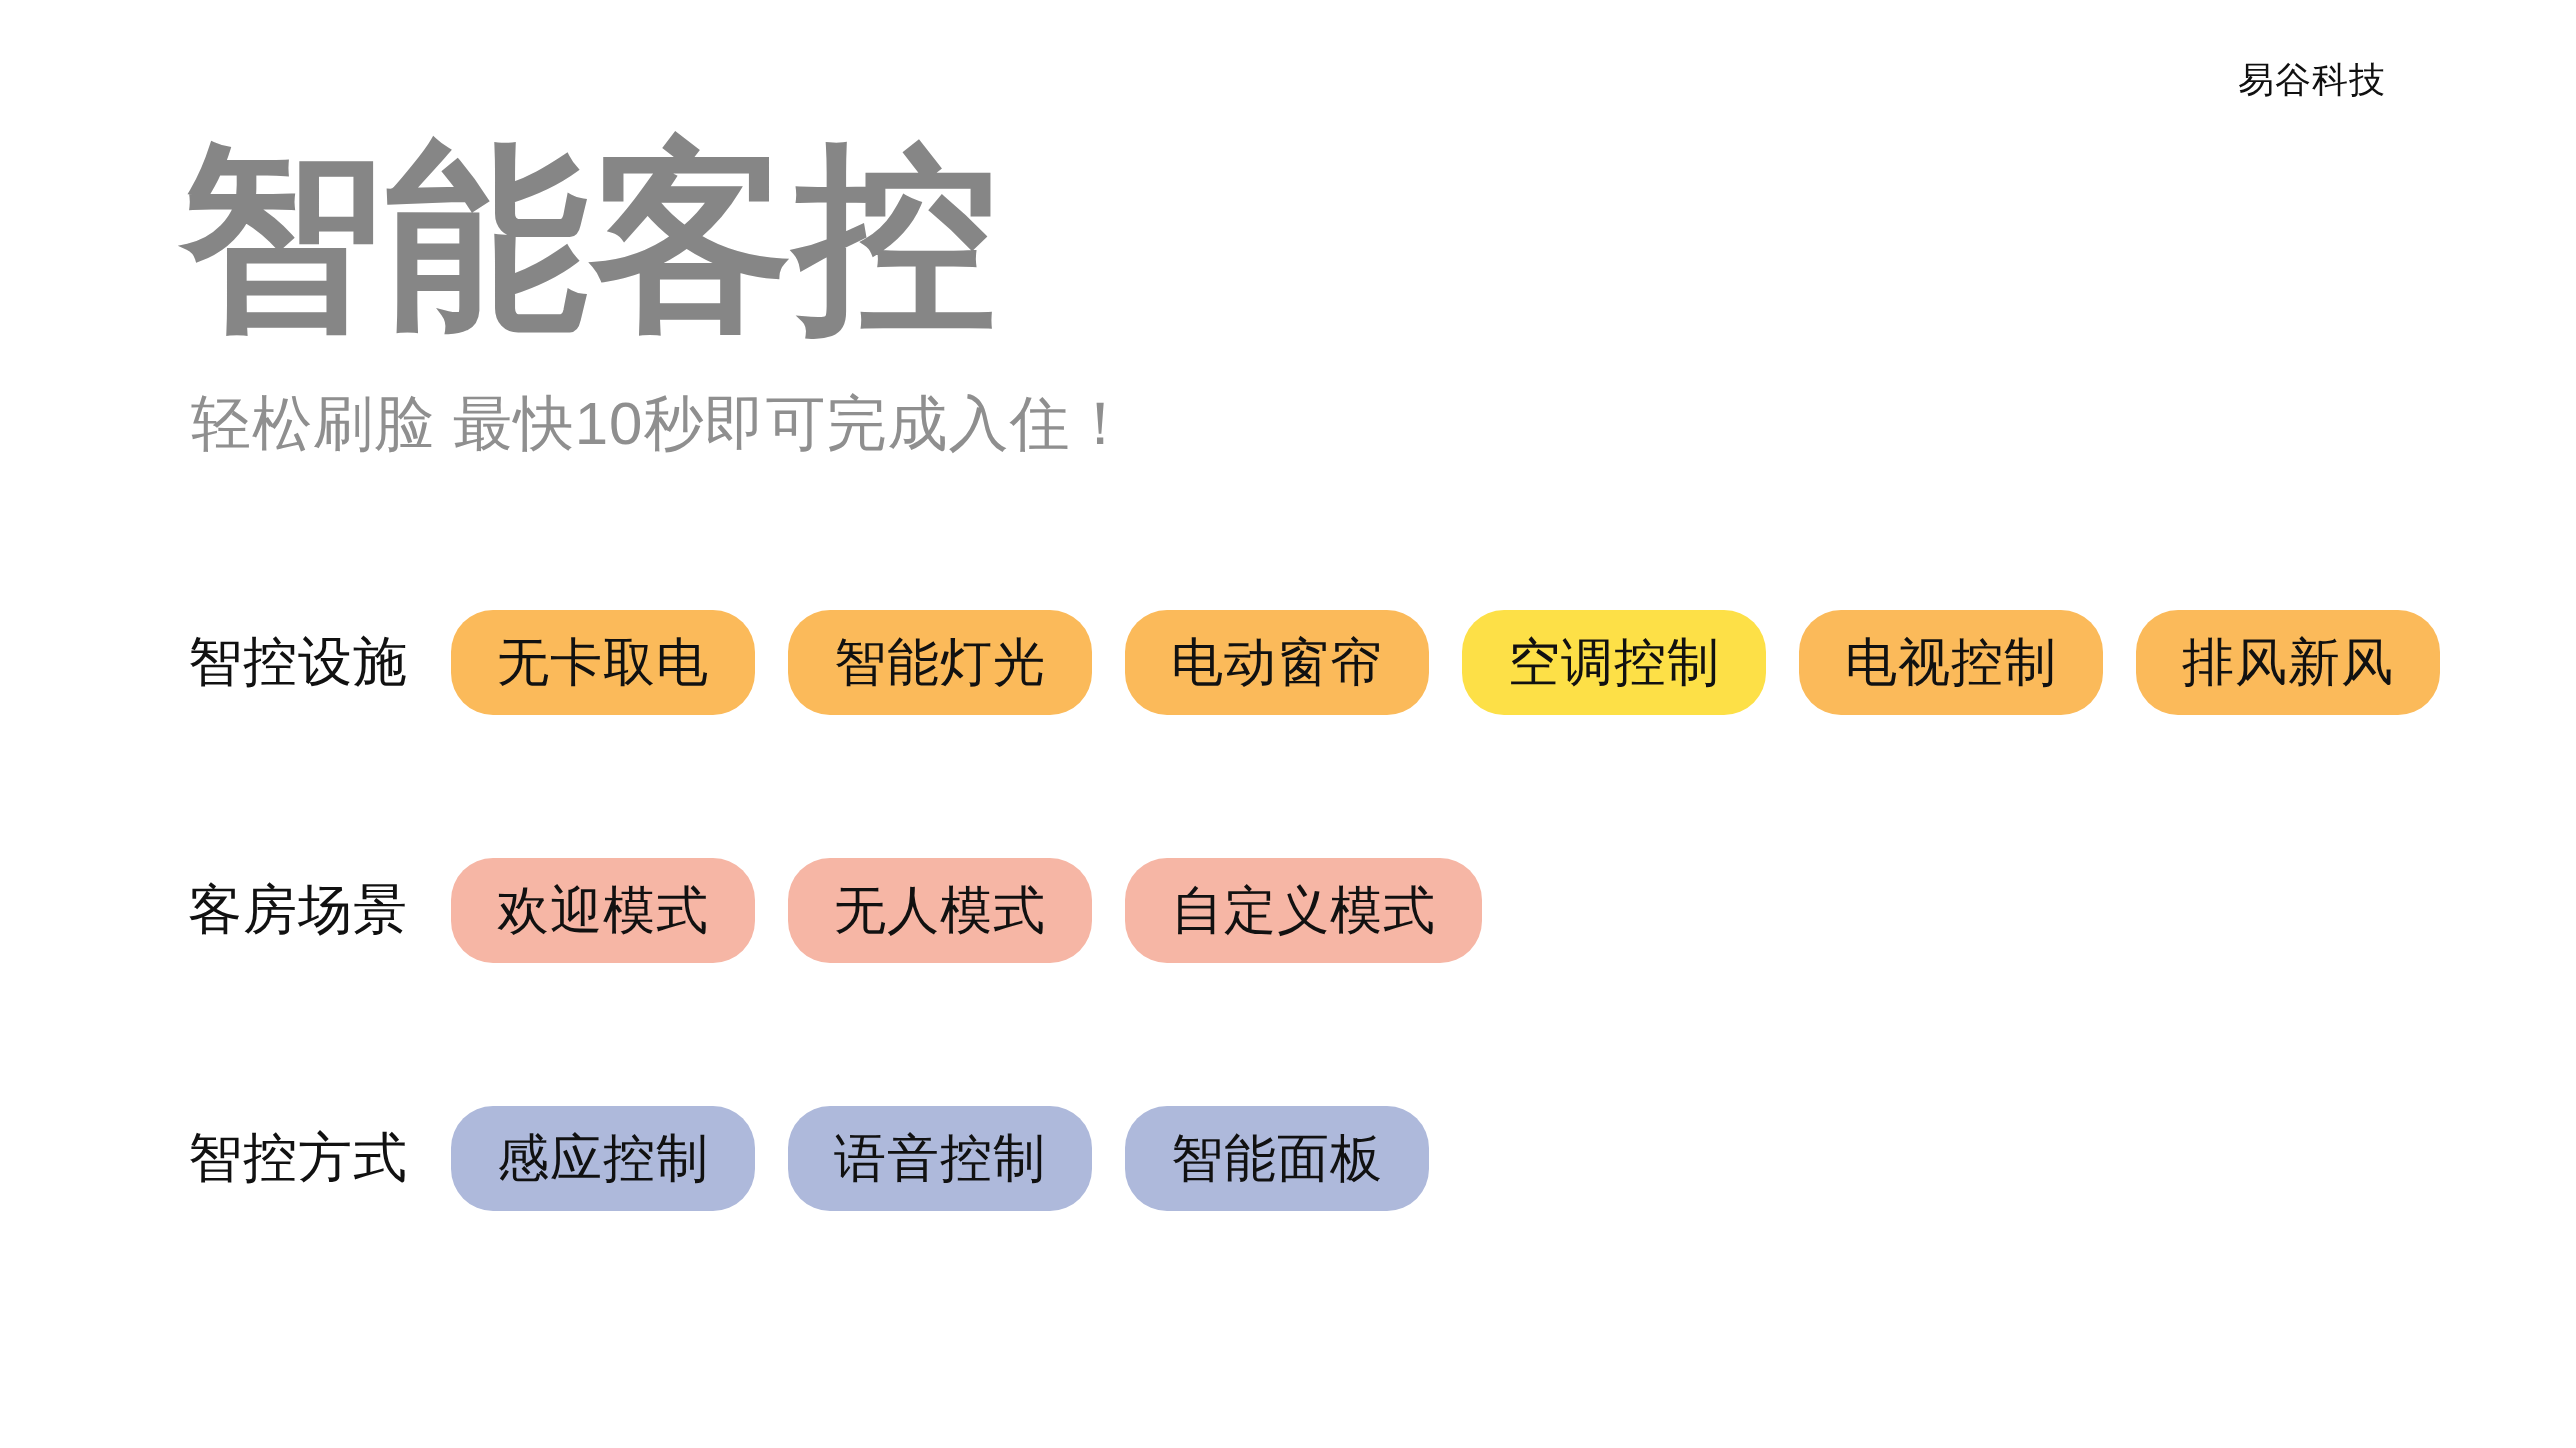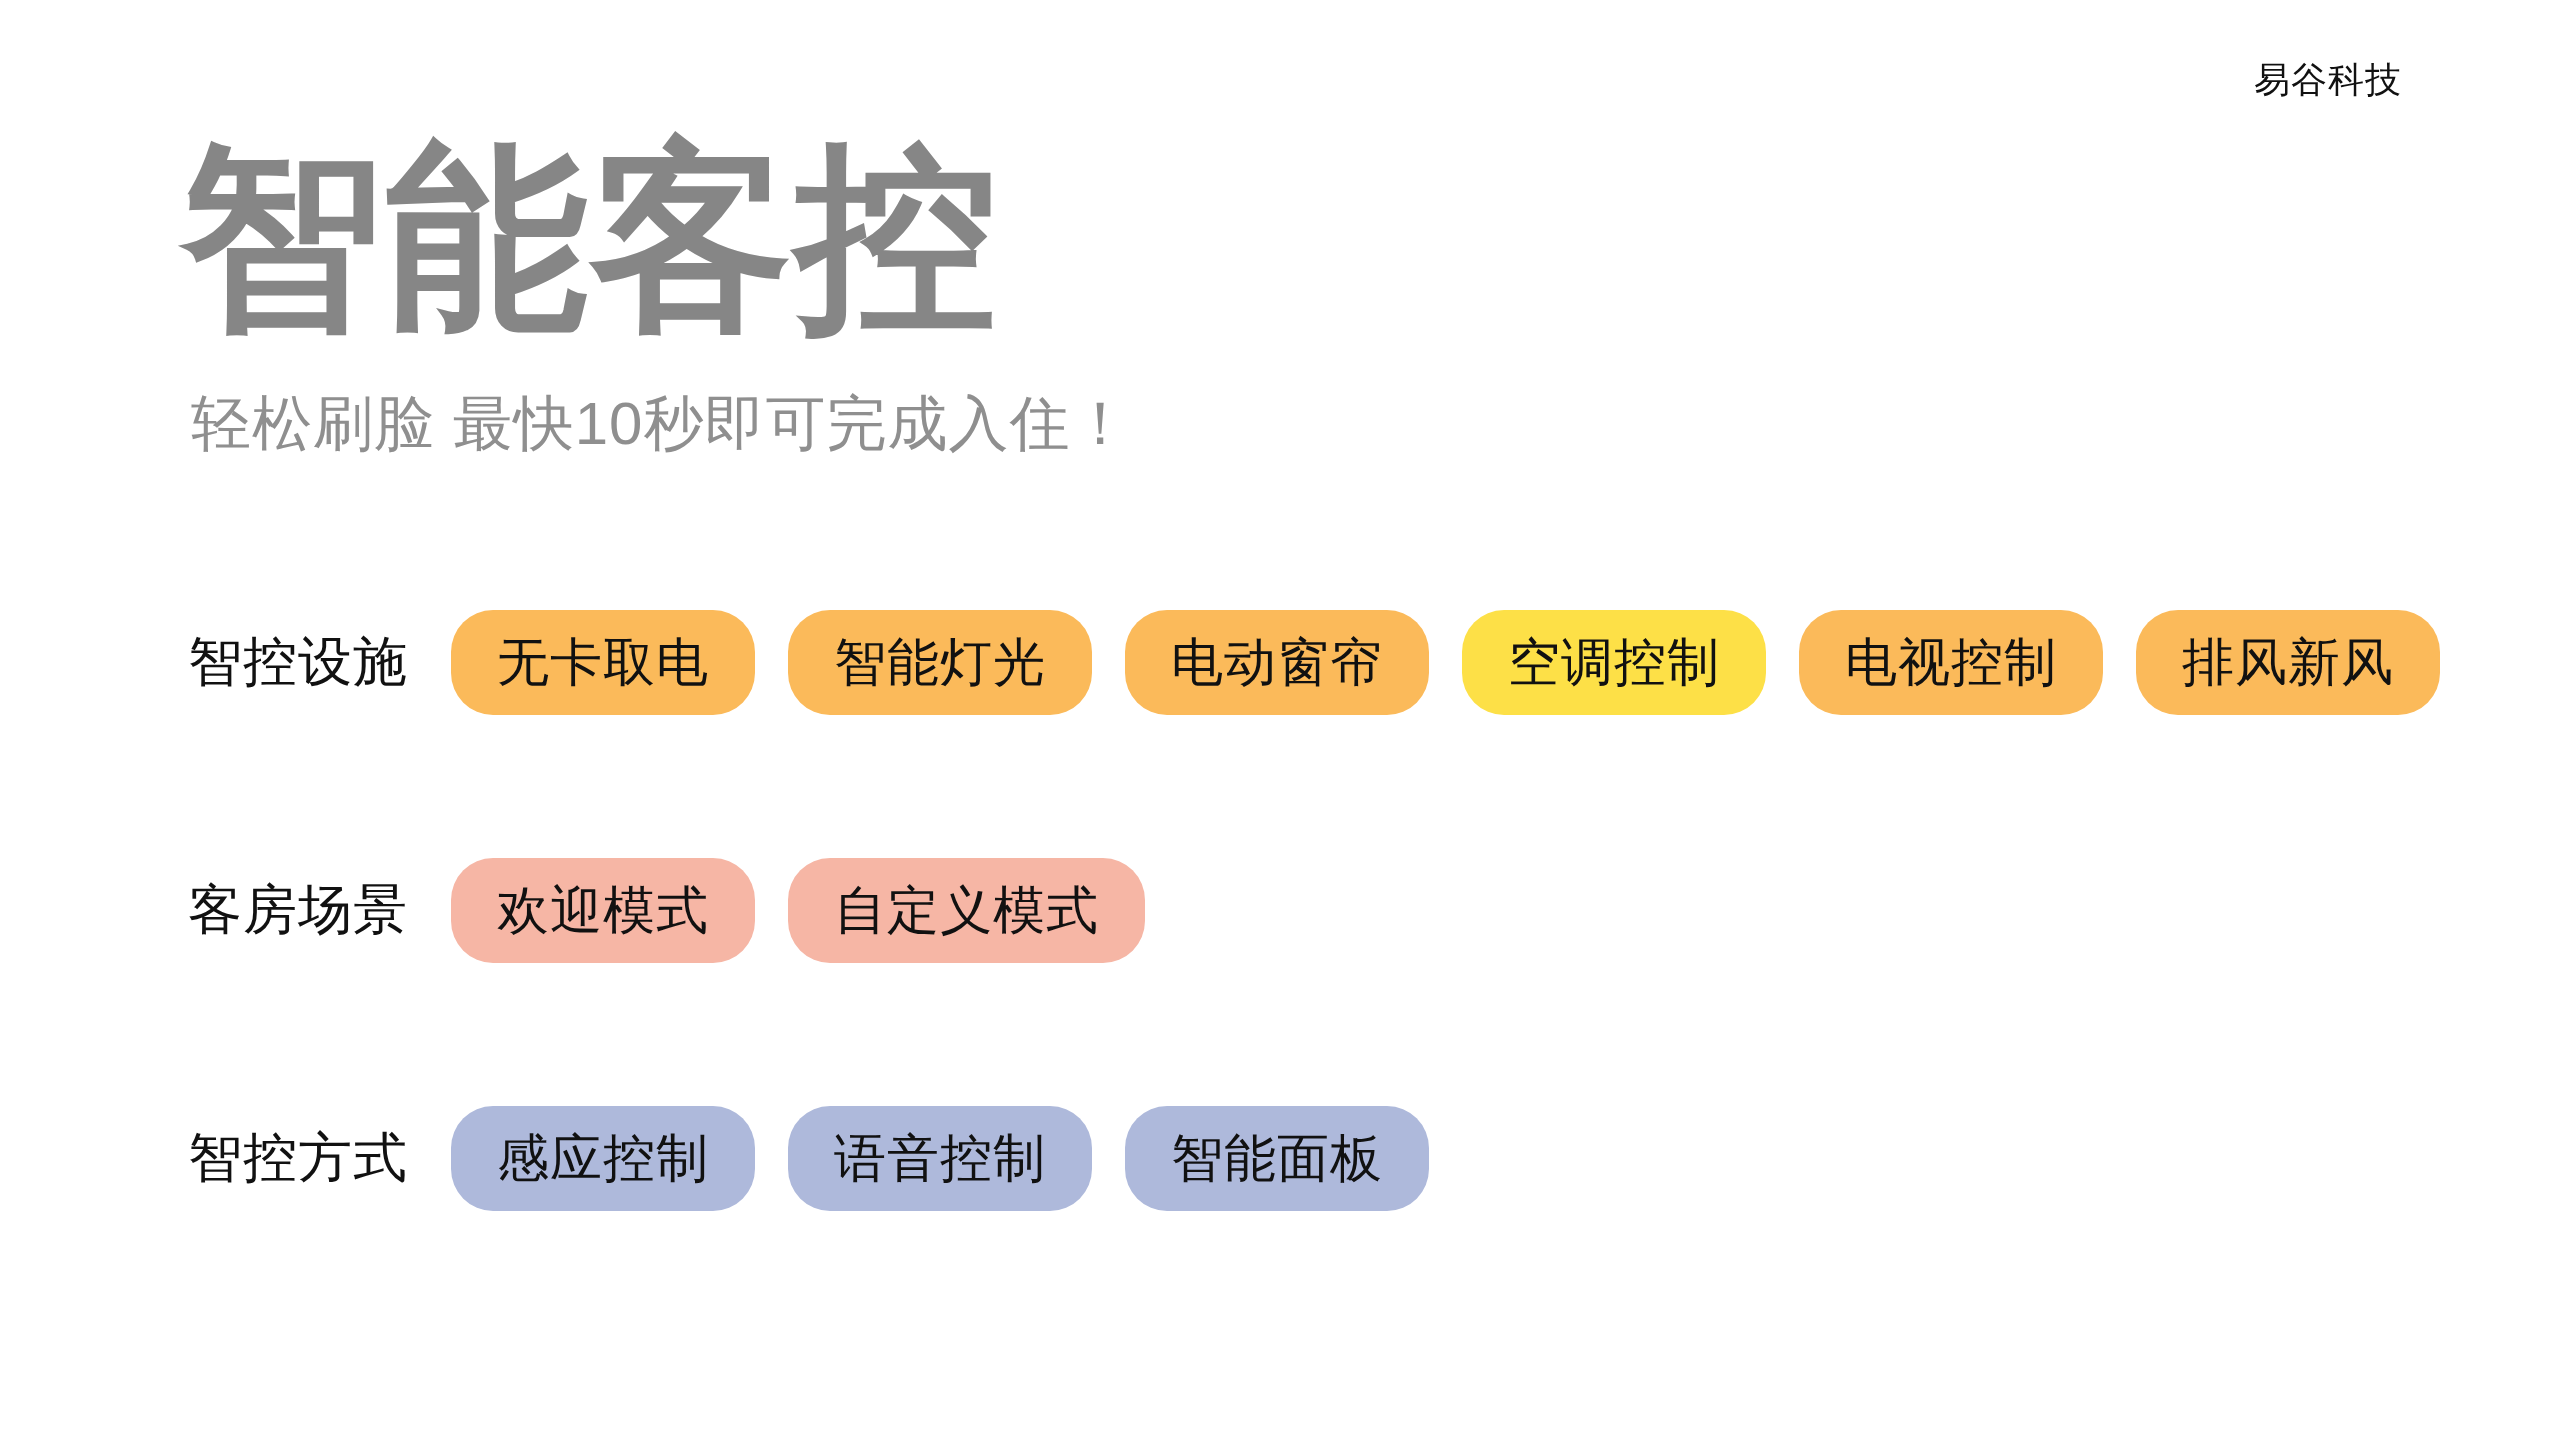--- a/index.html
+++ b/index.html
@@ -18,7 +18,7 @@
   .brand {
     position: absolute;
     top: 56px;
-    right: 174px;
+    right: 190px;
     font-size: 36px;
     font-weight: 400;
     color: #111111;

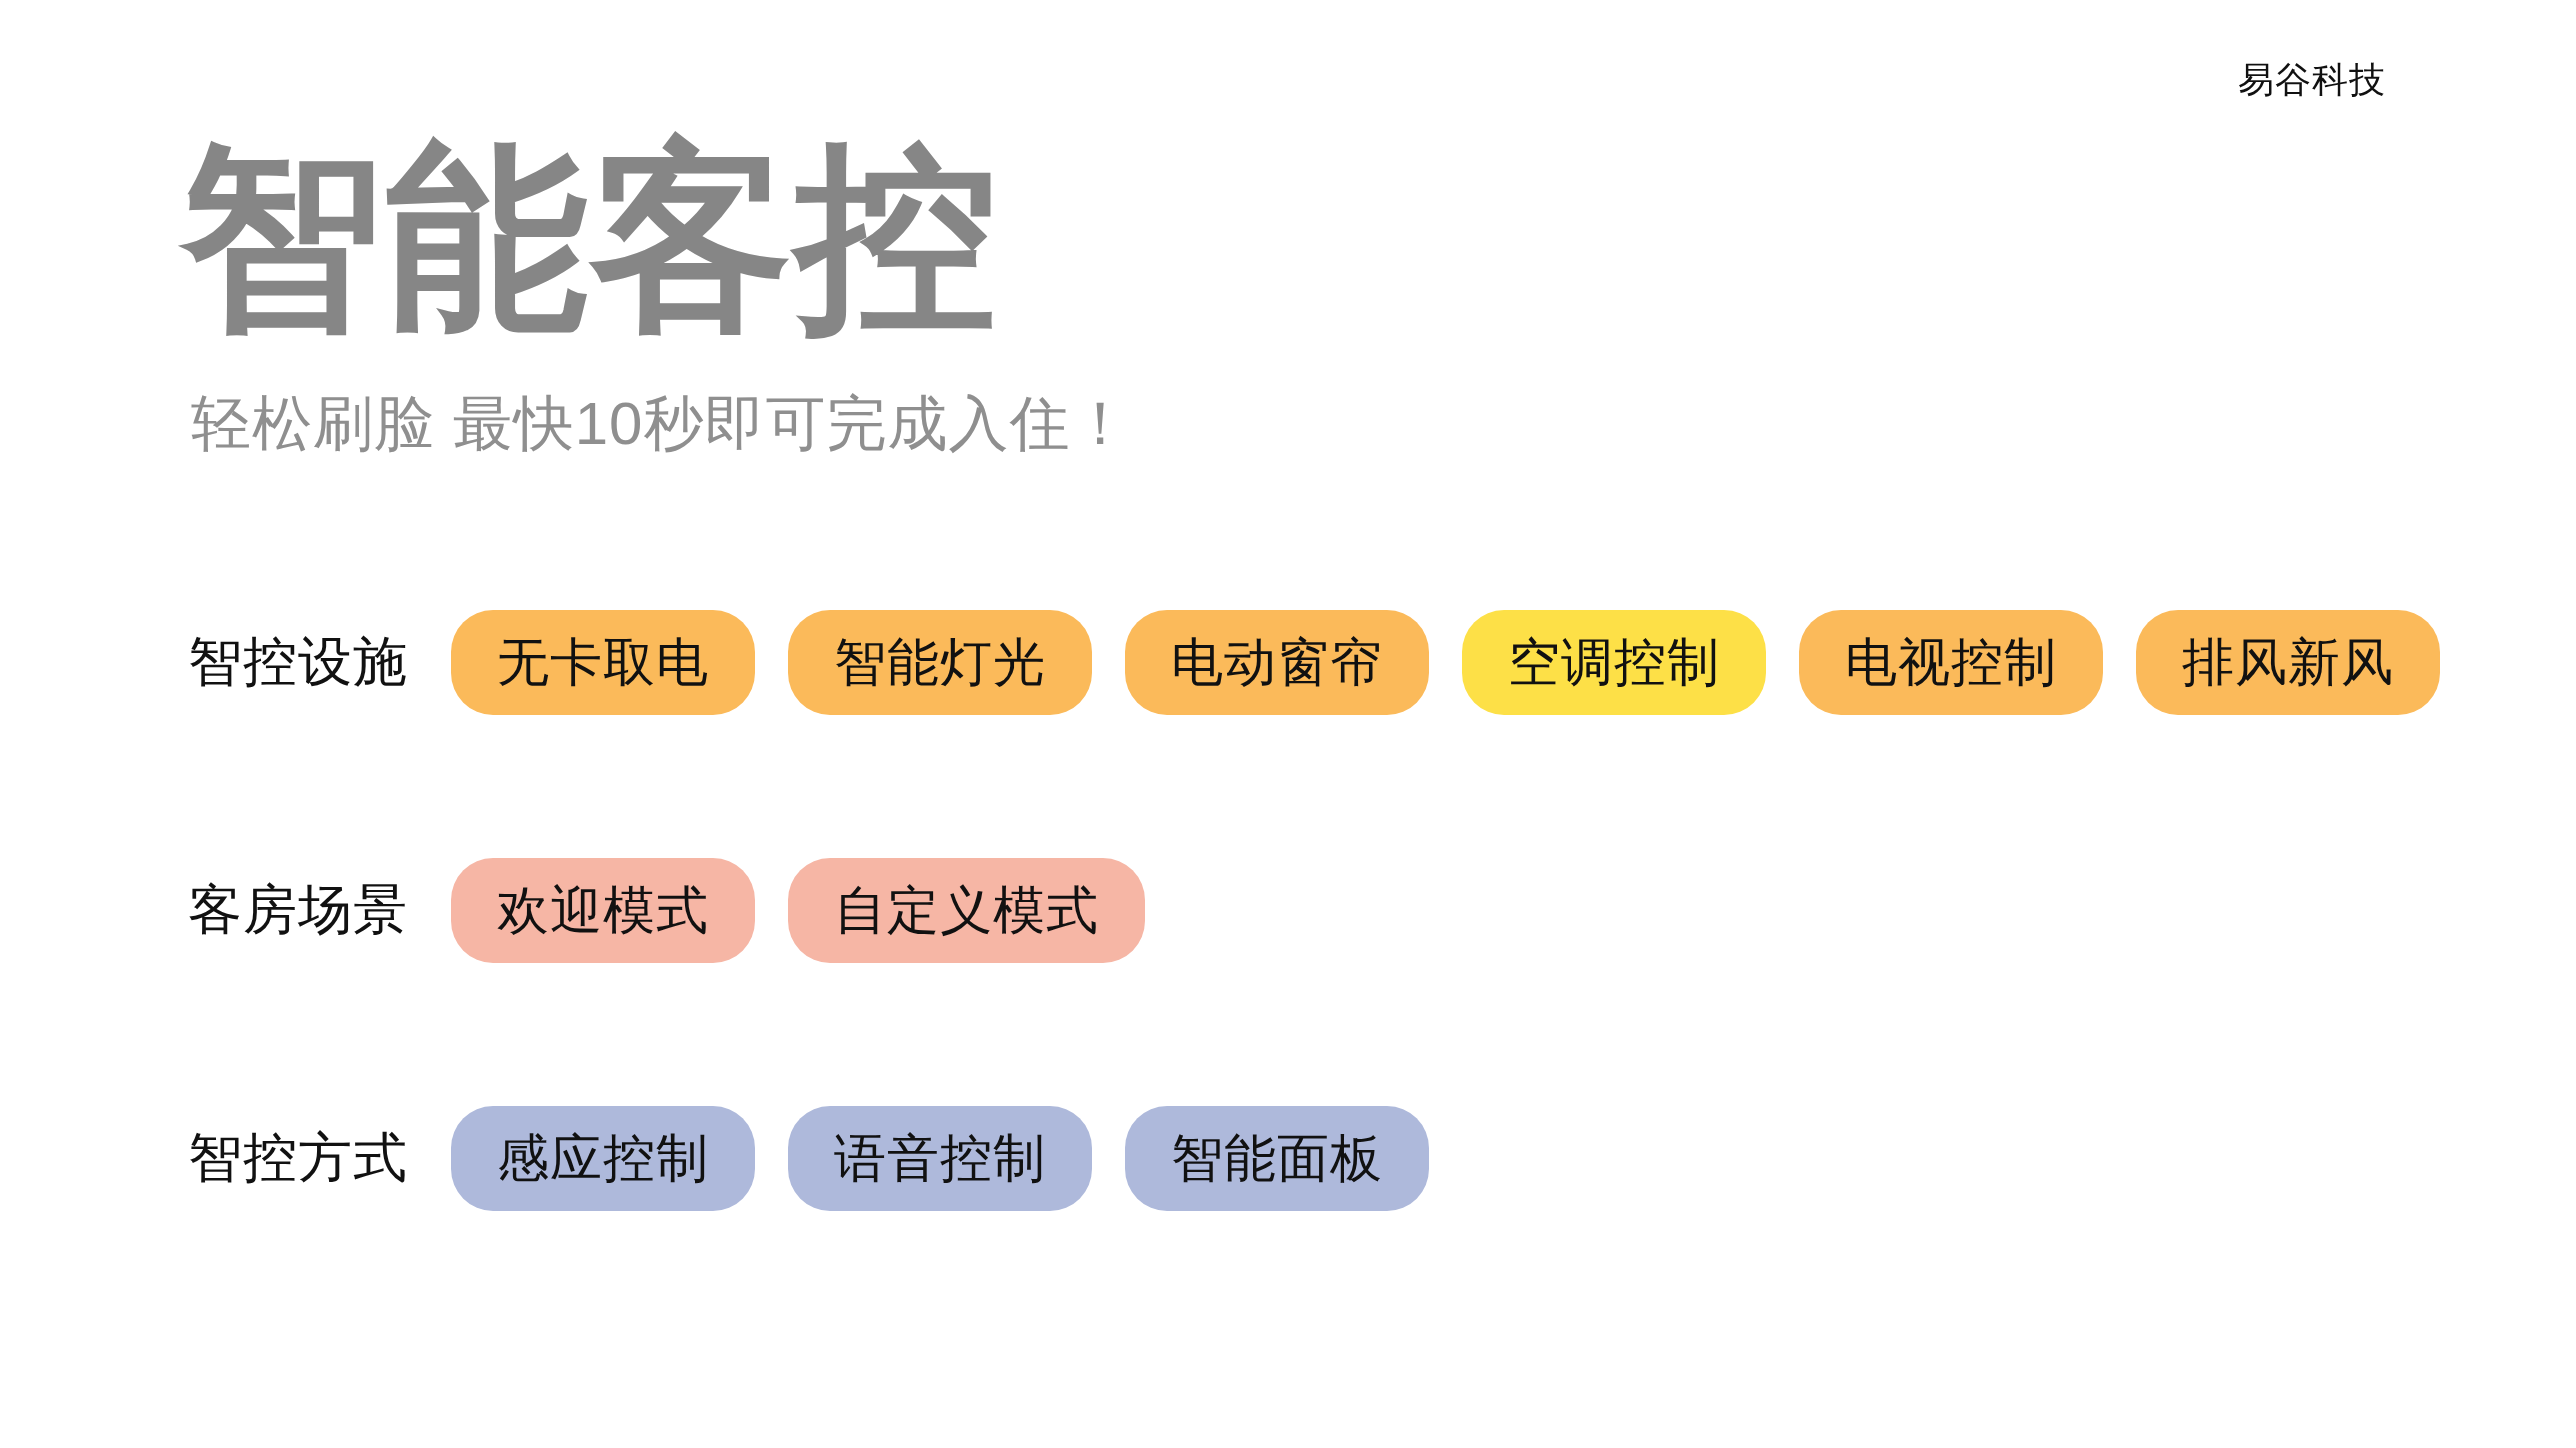--- a/index.html
+++ b/index.html
@@ -110,6 +110,7 @@
         <div class="row-label">客房场景</div>
         <div class="pills">
           <div class="pill" style="background: rgb(246, 182, 165);">欢迎模式</div>
+          <div class="pill" style="background: rgb(246, 182, 165);">无人模式</div>
           <div class="pill" style="background: rgb(246, 182, 165);">自定义模式</div>
         </div>
       </div>

